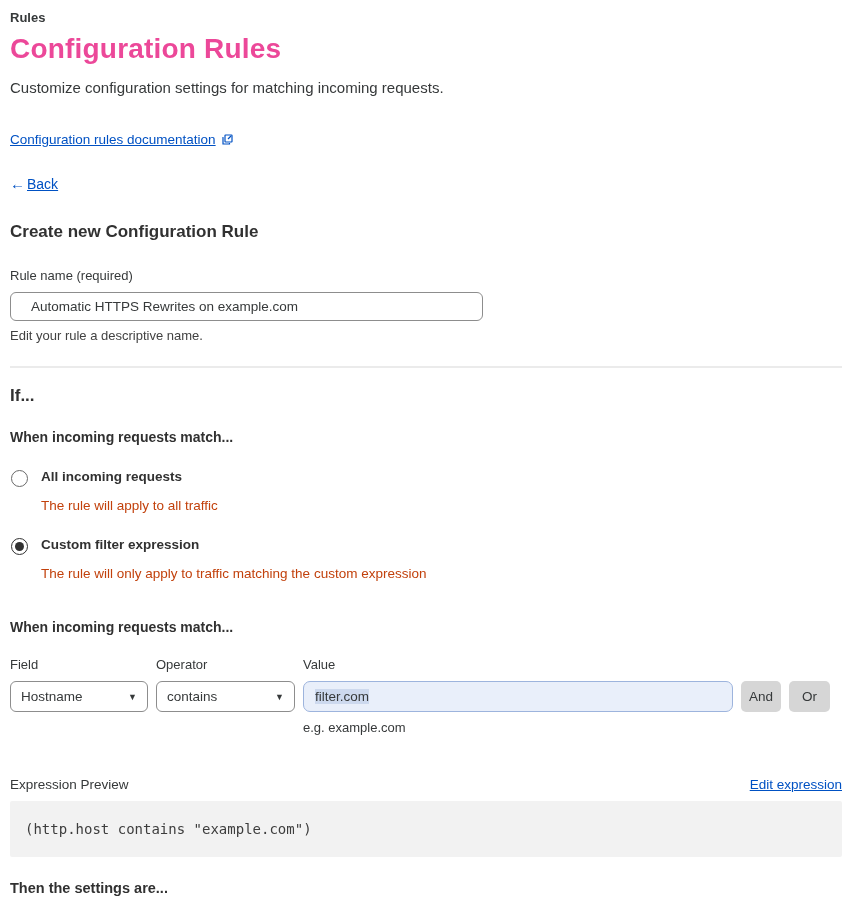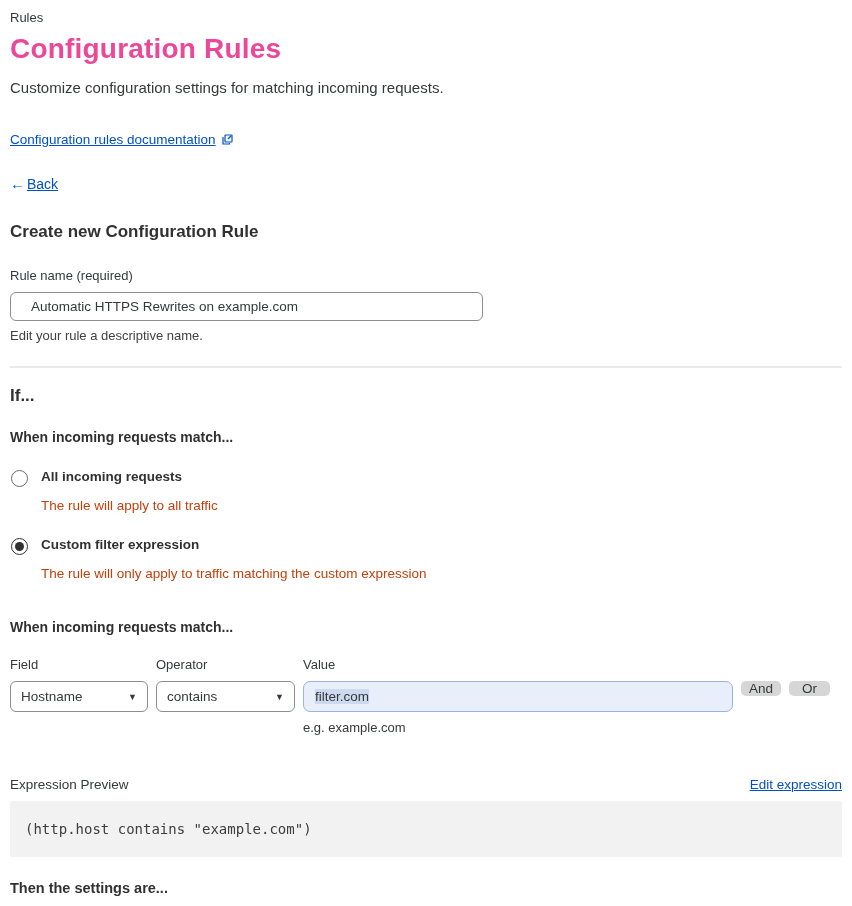--- a/index.html
+++ b/index.html
@@ -12,7 +12,7 @@
     height: 906px;
     overflow: hidden;
   }
-  .breadcrumb { font-size: 13px; font-weight: normal; color: #36393a; margin-top: 2px; }
+  .breadcrumb { font-size: 13px; font-weight: bold; color: #36393a; margin-top: 2px; }
   .page-title { font-size: 28px; font-weight: bold; color: #ec4899; margin-top: 8px; letter-spacing: 0.2px; }
   .subtitle { font-size: 15px; color: #36393a; margin-top: 14px; }
   a.link { color: #0051c3; text-decoration: underline; cursor: pointer; }

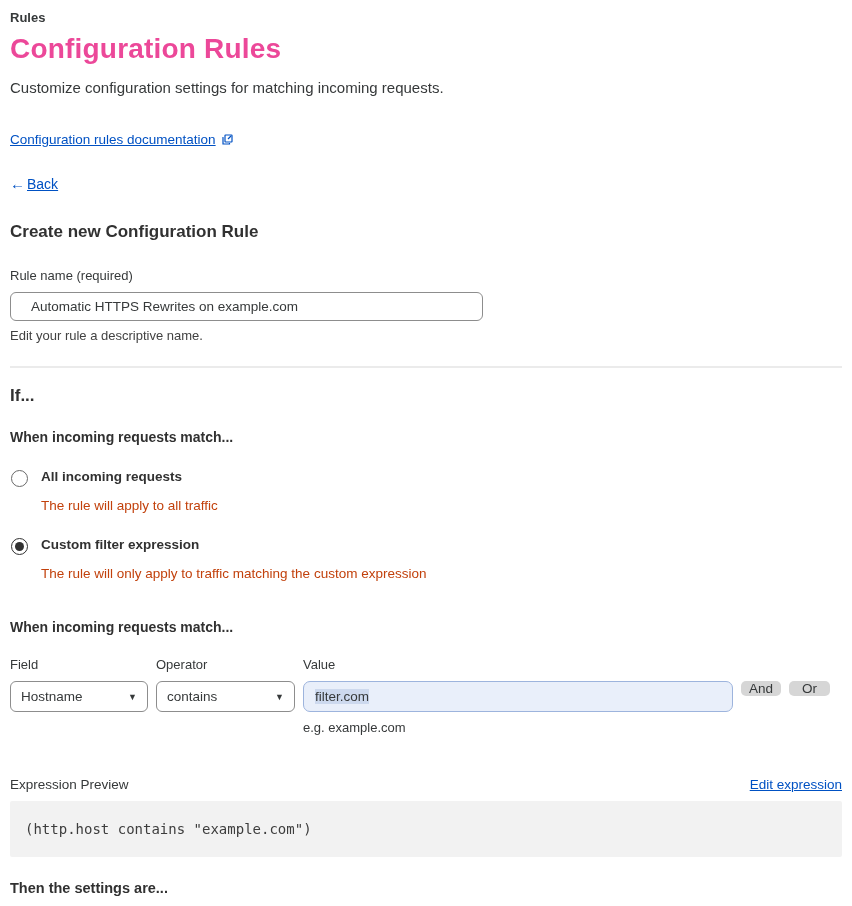--- a/index.html
+++ b/index.html
@@ -80,7 +80,7 @@
   }
   .value-input .selected-text { background: #cdd9ee; }
   .conj-btn {
-    height: 15px; border: none; border-radius: 5px;
+    height: 31px; border: none; border-radius: 5px;
     background: #d6d6d6; color: #36393a;
     font-size: 13.5px; font-family: "Liberation Sans", sans-serif;
     cursor: pointer; width: 100%;

